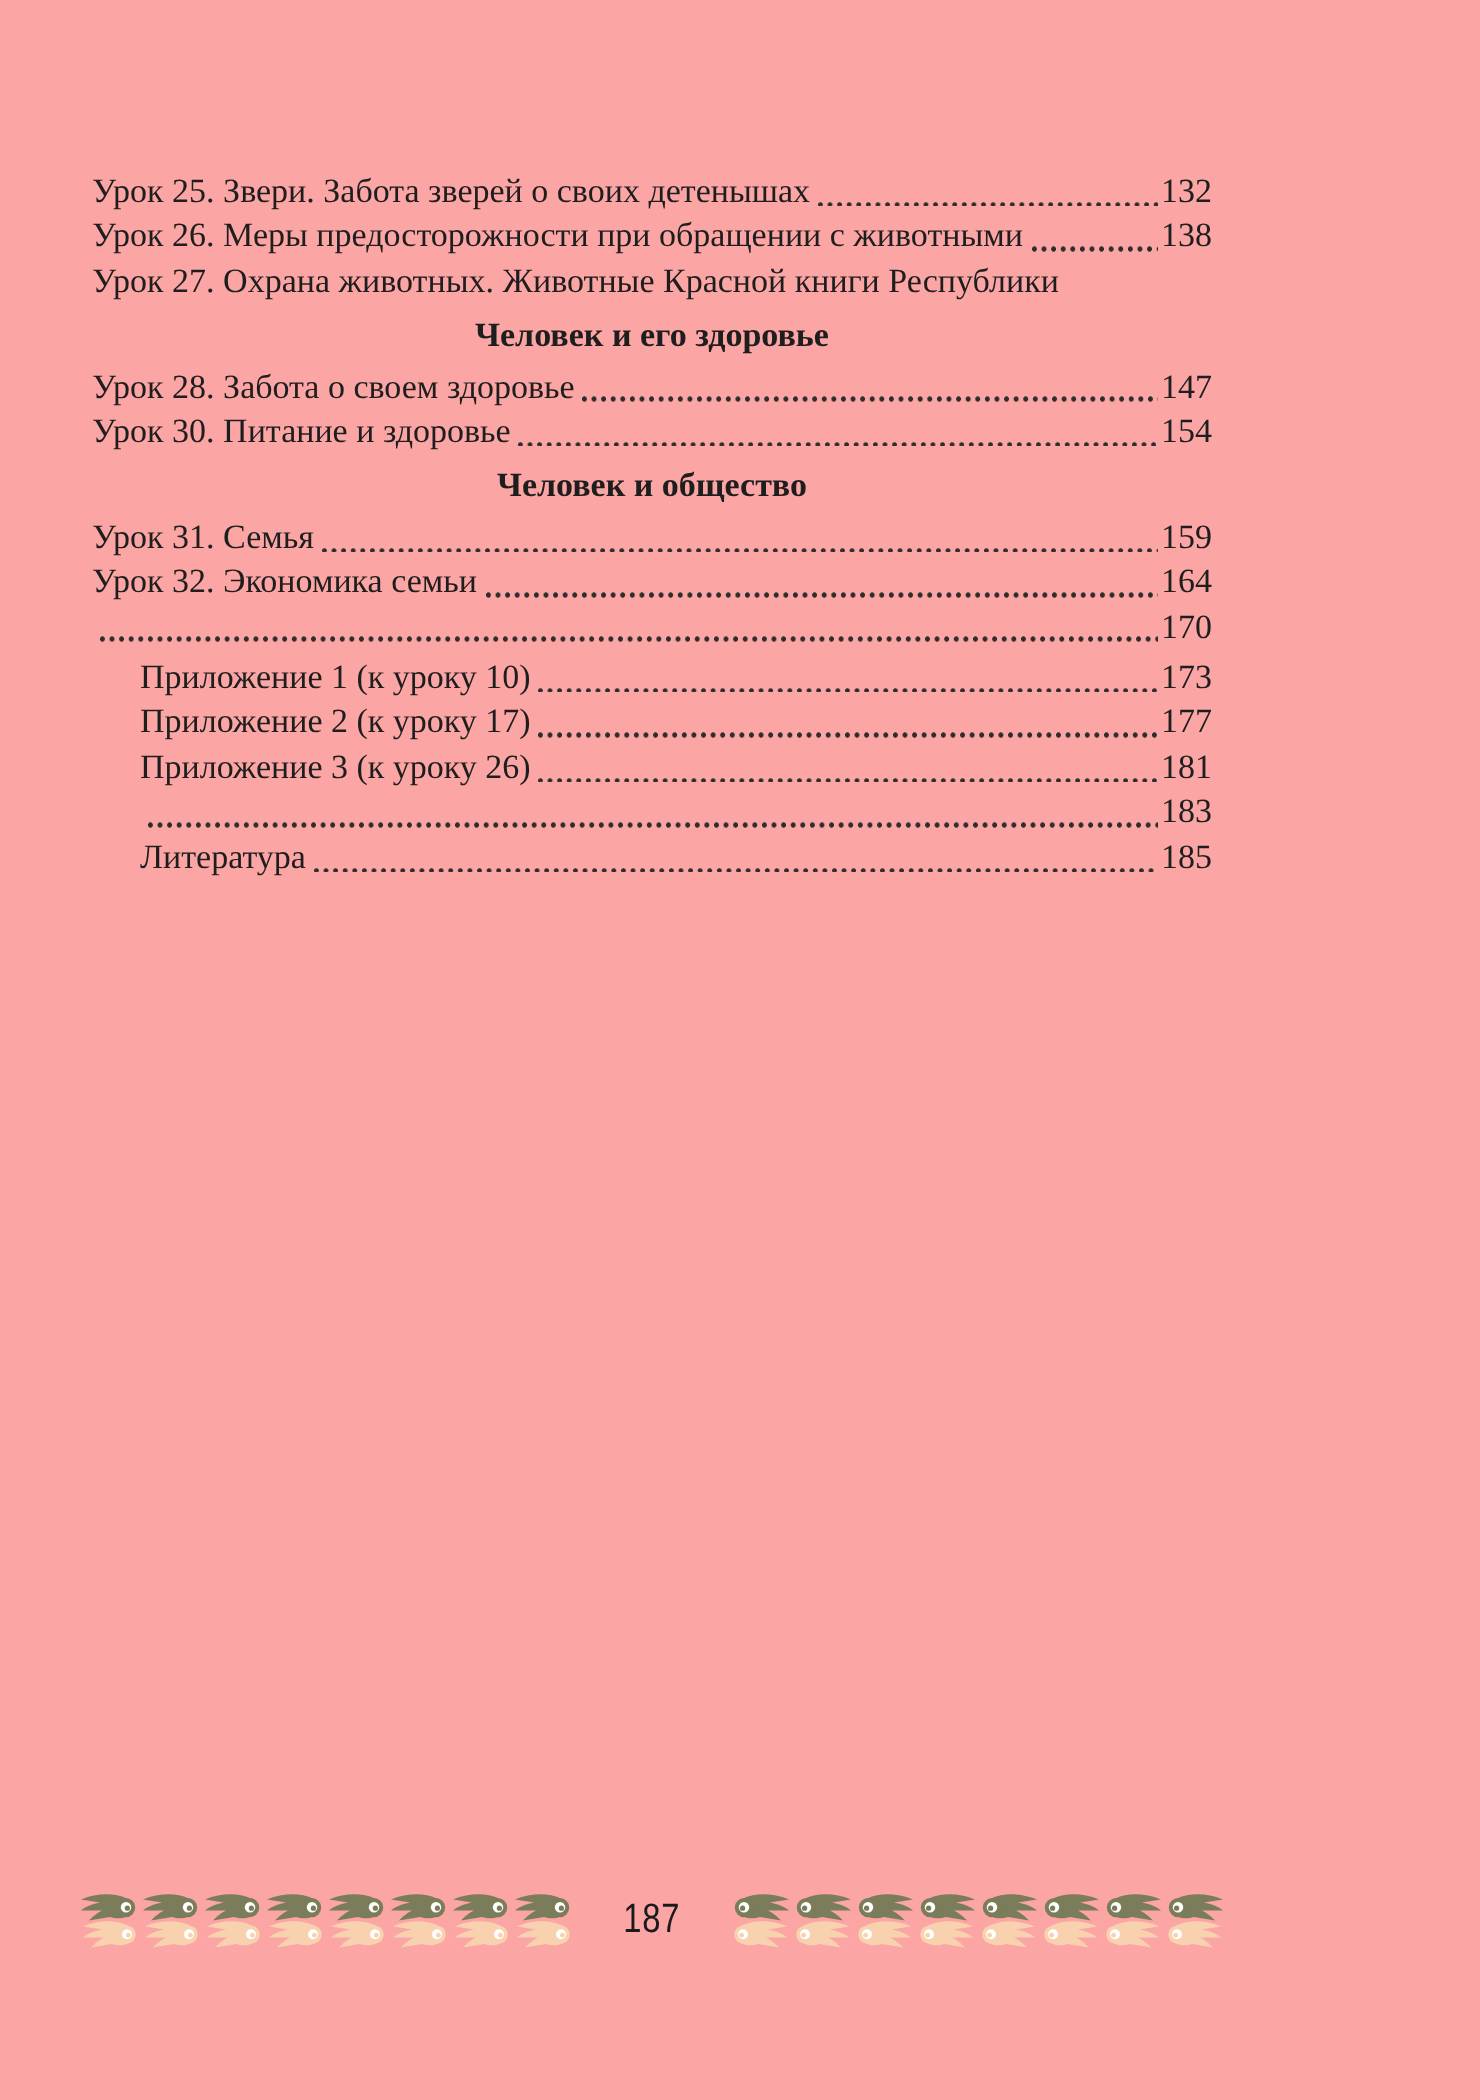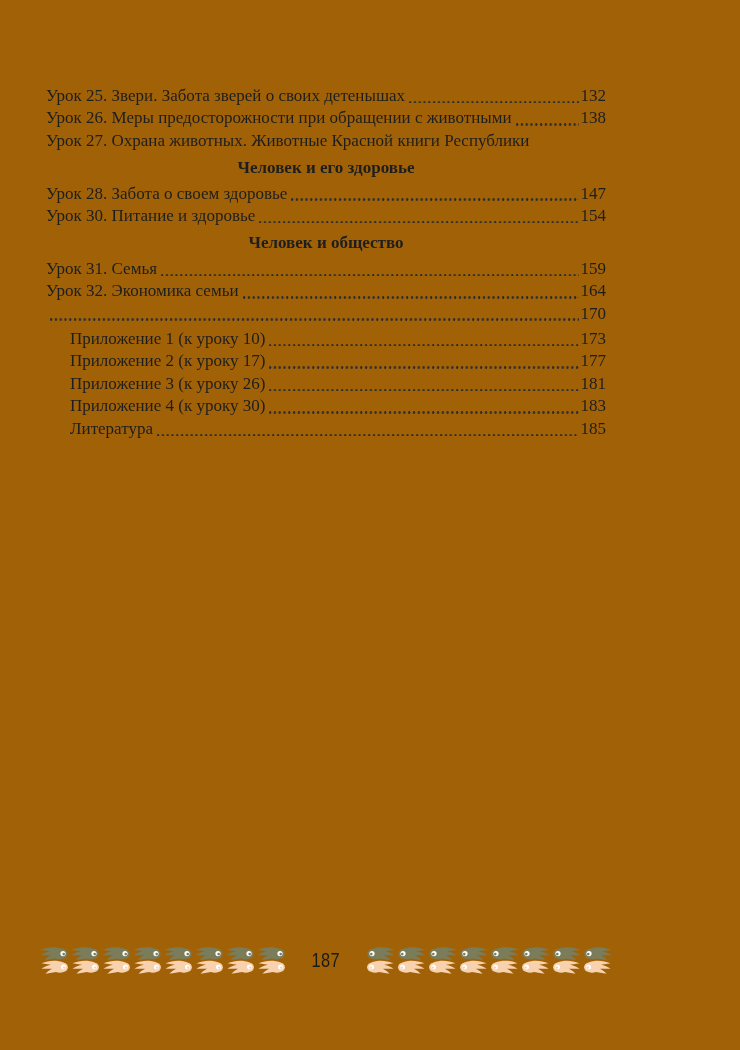--- a/index.html
+++ b/index.html
@@ -16,7 +16,7 @@
     position: relative;
     overflow: hidden;
   }
-  .page { position: absolute; inset: 0; background: #a16207; }
+  .page { position: absolute; inset: 0; background: #fca5a5; }
 
   
   .toc {

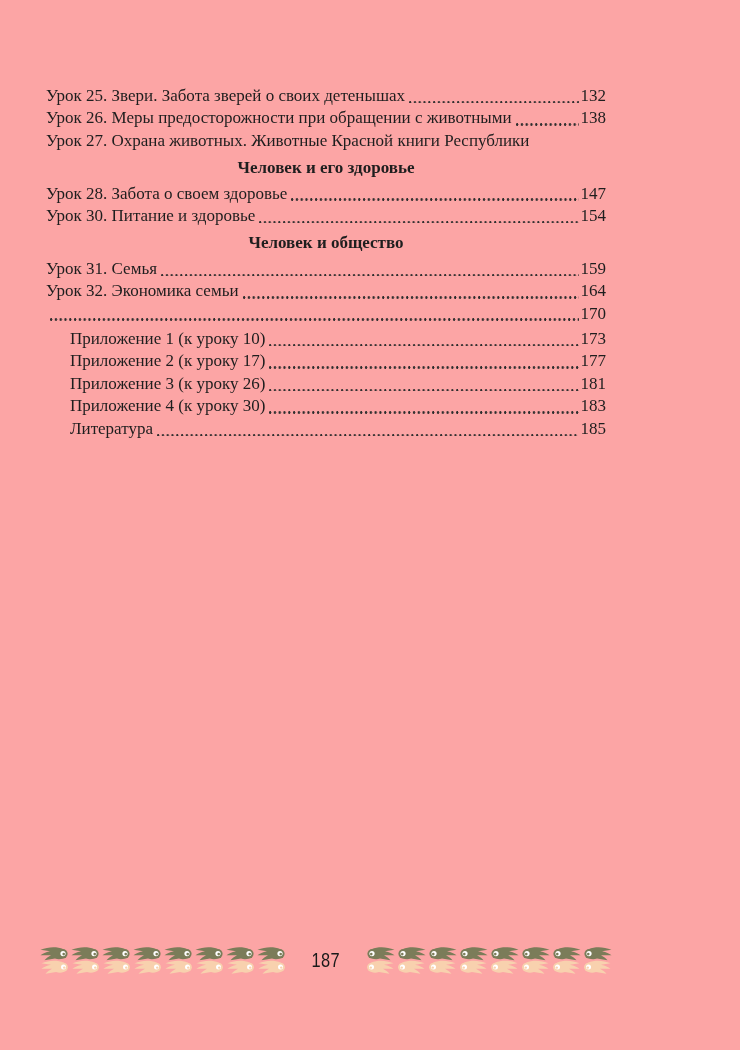--- a/index.html
+++ b/index.html
@@ -148,7 +148,6 @@
           <span class="entry-page">181</span>
         </div>
         <div class="toc-row">
-          <span class="entry-title">Приложение 4 (к уроку 30)</span>
           <span class="leader"></span>
           <span class="entry-page">183</span>
         </div>

